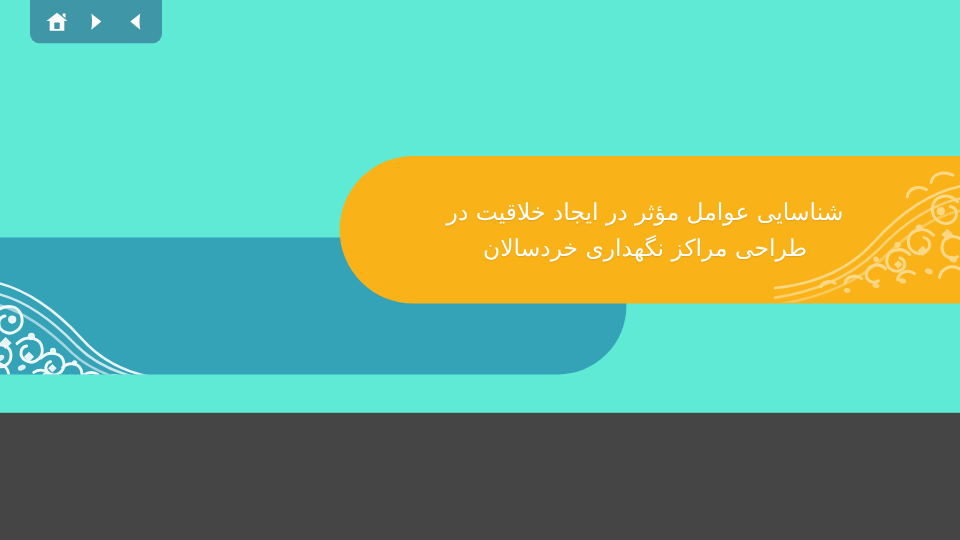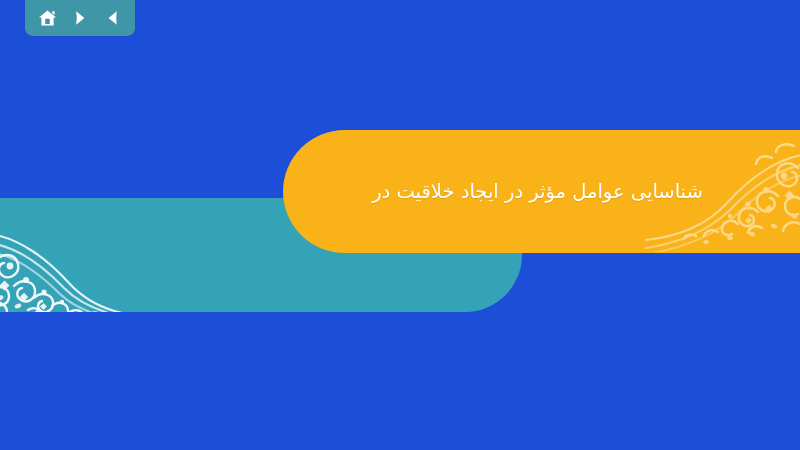--- a/index.html
+++ b/index.html
@@ -15,8 +15,8 @@
   
   #slide-stage{
     position:absolute;inset:0;
-    width:800px;height:450px;
-    background:#1d4ed8;
+    width:800px;height:344px;
+    background:#5eead4;
     overflow:hidden;
   }
 

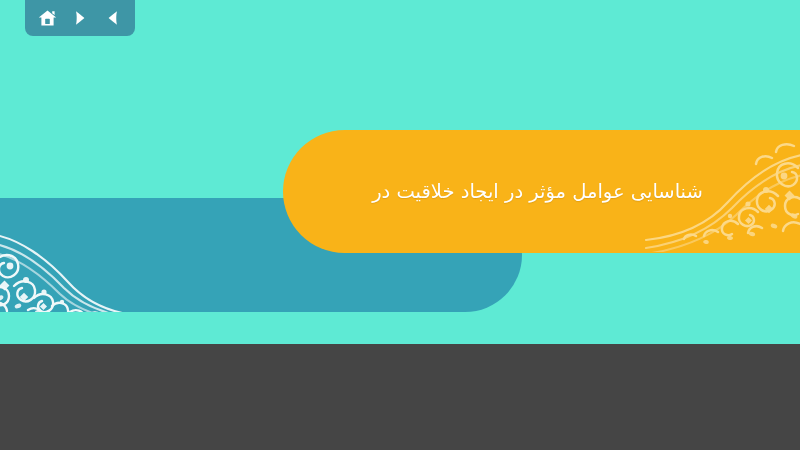--- a/index.html
+++ b/index.html
@@ -187,6 +187,7 @@
 
     <div id="title-block">
       <div class="title-line">شناسایی عوامل مؤثر در ایجاد خلاقیت در</div>
+      <div class="title-line">طراحی مراکز نگهداری خردسالان</div>
     </div>
   </div>
 

